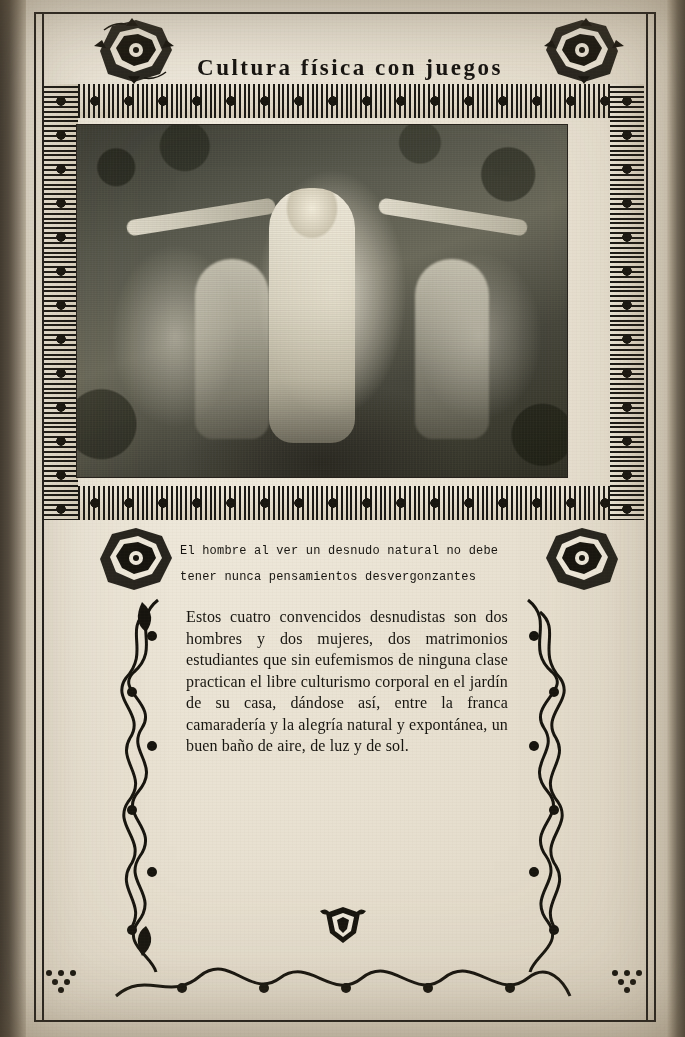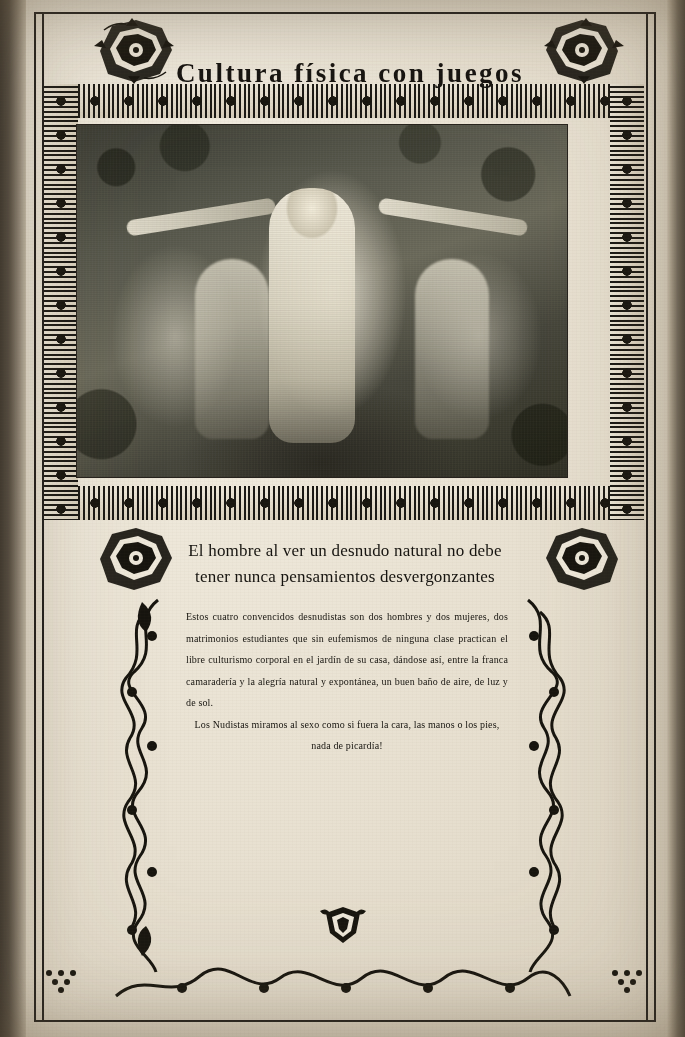--- a/index.html
+++ b/index.html
@@ -112,7 +112,7 @@
     width: 360px;
     text-align: center;
     font-family: "Liberation Serif", serif;
-    font-size: 27px;
+    font-size: 23px;
     letter-spacing: 2.5px;
     color: #14120f;
     white-space: nowrap;

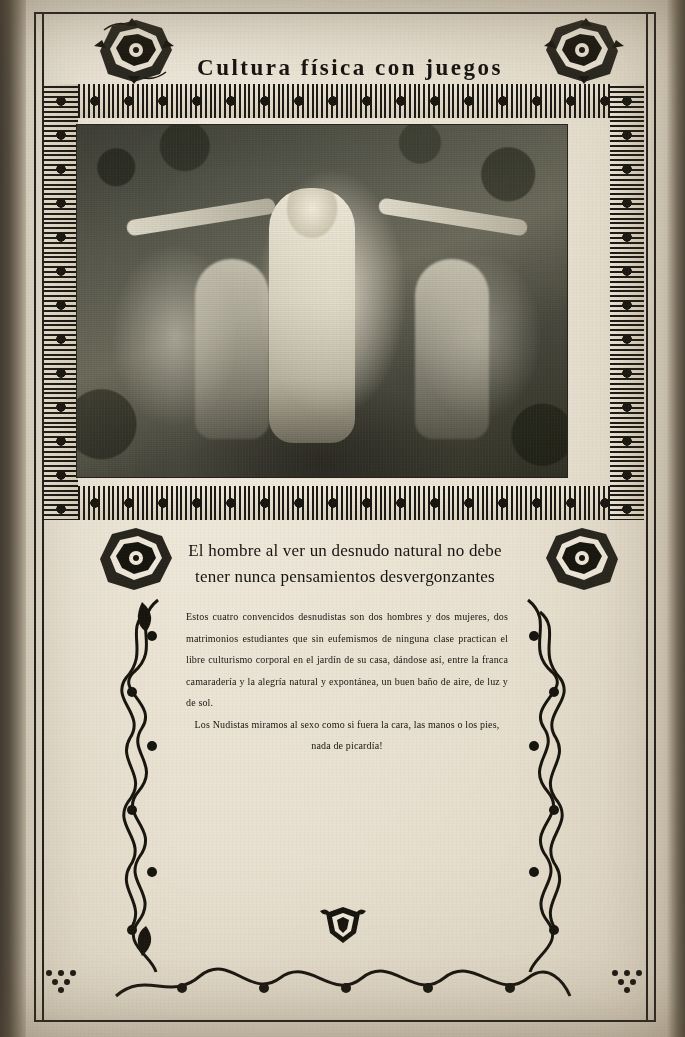--- a/index.html
+++ b/index.html
@@ -193,9 +193,9 @@
     position: absolute;
     left: 180px; top: 538px;
     width: 330px;
-    text-align: center;
-    font-family: Liberation Serif, serif;
-    font-size: 17px;
+    text-align: left;
+    font-family: Liberation Mono, monospace;
+    font-size: 12px;
     line-height: 26px;
     color: #15130f;
     letter-spacing: .2px;

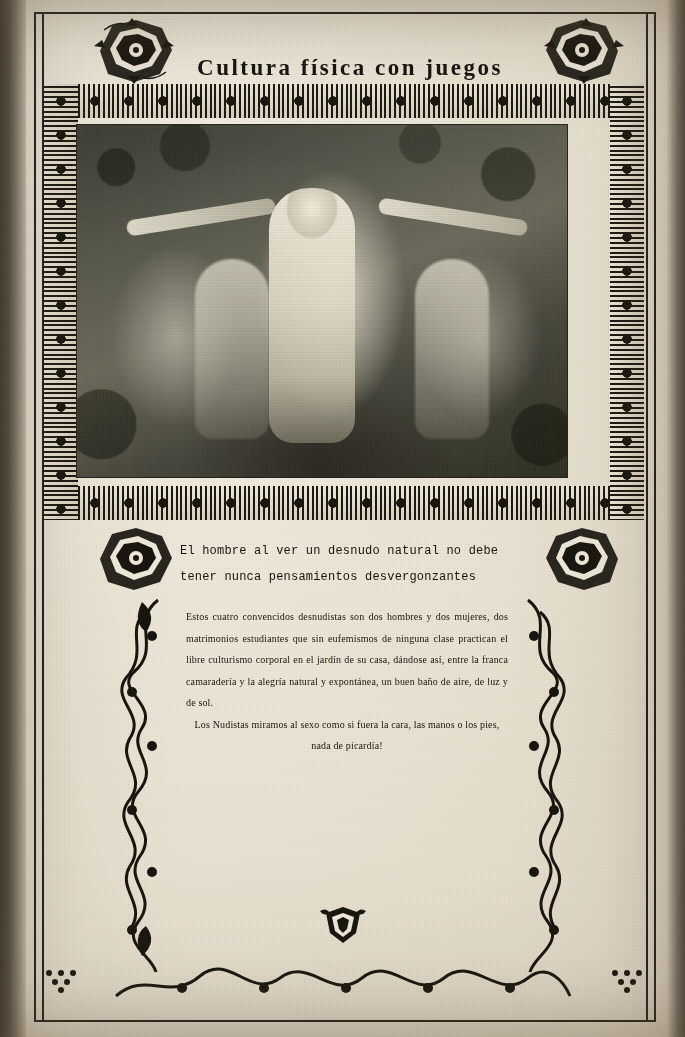--- a/index.html
+++ b/index.html
@@ -205,7 +205,7 @@
     left: 186px; top: 606px;
     width: 322px;
     font-family: "Liberation Serif", serif;
-    font-size: 10px;
+    font-size: 16px;
     line-height: 21.5px;
     color: #16140f;
     text-align: justify;

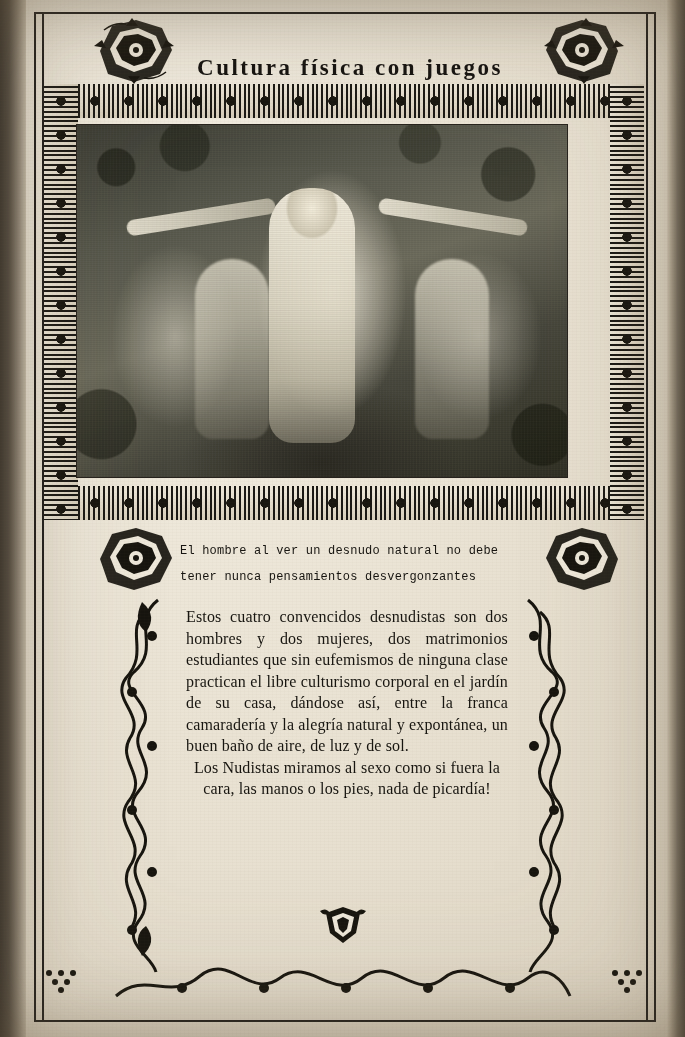--- a/index.html
+++ b/index.html
@@ -391,7 +391,6 @@
 
   <div class="body-text">
     <p>Estos cuatro convencidos desnudistas son dos hombres y dos mujeres, dos matrimonios estudiantes que sin eufemismos de ninguna clase practican el libre culturismo corporal en el jardín de su casa, dándose así, entre la franca camaradería y la alegría natural y expontánea, un buen baño de aire, de luz y de sol.</p>
-    <p class="tapered">Los Nudistas miramos al sexo como si fuera la cara, las manos o los pies, nada de picardía!</p>
   </div>
 
   <div class="end-ornament">

